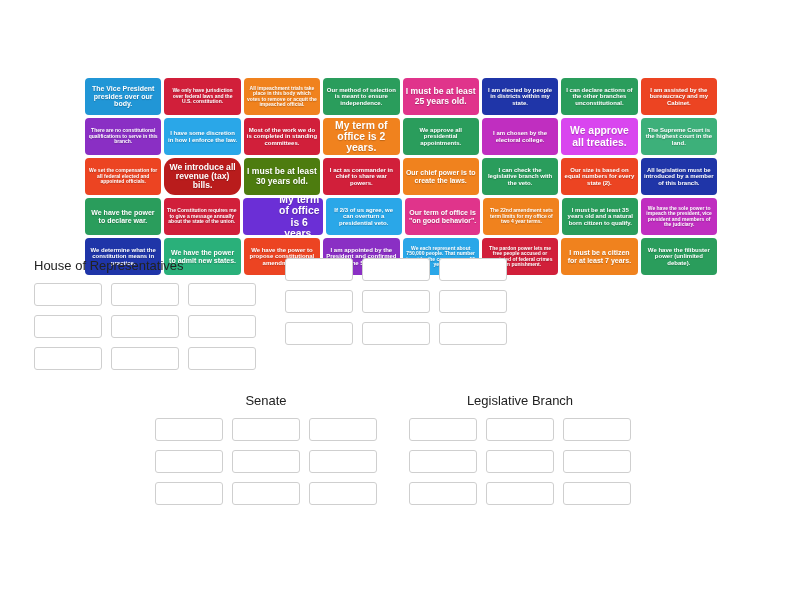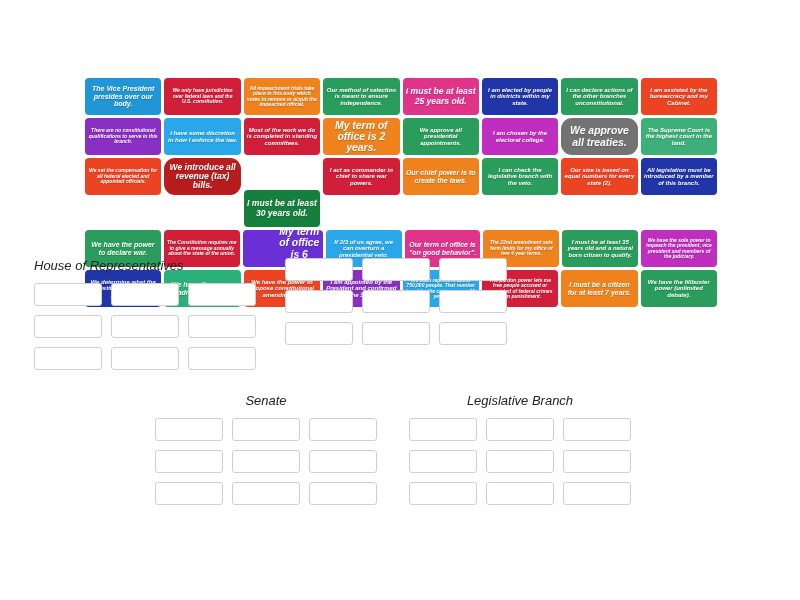--- a/index.html
+++ b/index.html
@@ -17,7 +17,6 @@
     width: 800px;
     height: 600px;
     background: #ffffff;
-    font-style: italic;
   }
 
   

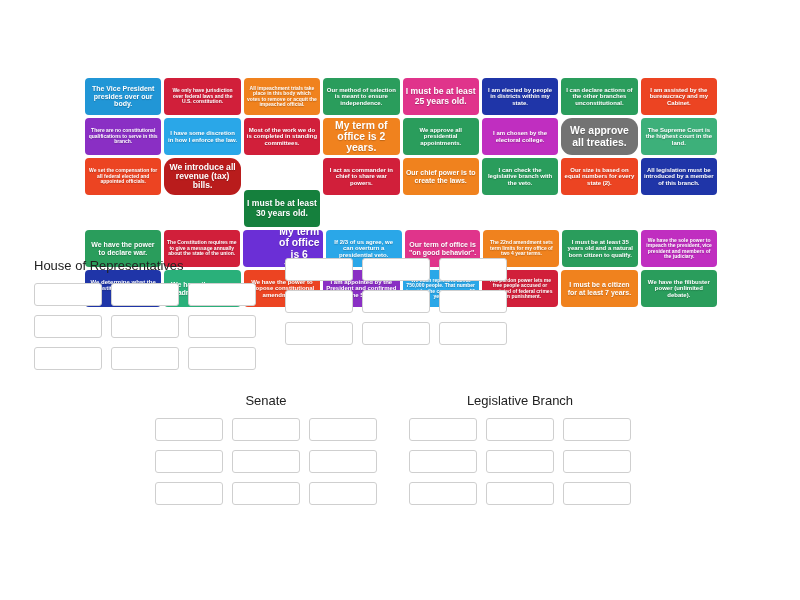--- a/index.html
+++ b/index.html
@@ -158,7 +158,7 @@
         <div class="tile" style="background: rgb(192, 46, 192);">
           <span class="fs-s">I am chosen by the electoral college.</span>
         </div>
-        <div class="tile" style="background: #737373; border-radius: 11px;">
+        <div class="tile" style="background: #d946ef;">
           <span class="fs-xl">We approve all treaties.</span>
         </div>
         <div class="tile" style="background: rgb(61, 176, 122);">

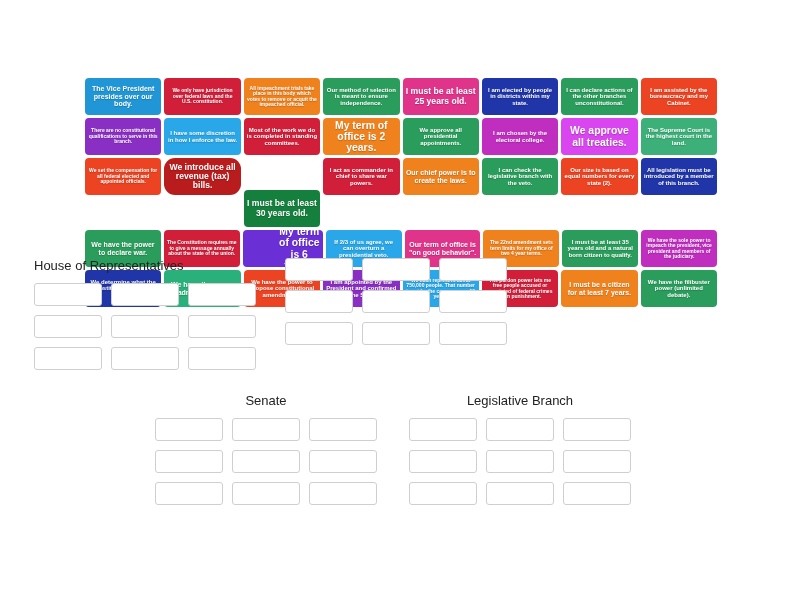--- a/index.html
+++ b/index.html
@@ -172,7 +172,7 @@
         <div class="tile" style="background: #b91c1c; border-radius: 11px;">
           <span class="fs-l">We introduce all revenue (tax) bills.</span>
         </div>
-        <div class="tile" style="background: #15803d; margin-top: 32px;">
+        <div class="tile" style="background: #4d7c0f;">
           <span class="fs-l">I must be at least 30 years old.</span>
         </div>
         <div class="tile" style="background: rgb(209, 31, 58);">

